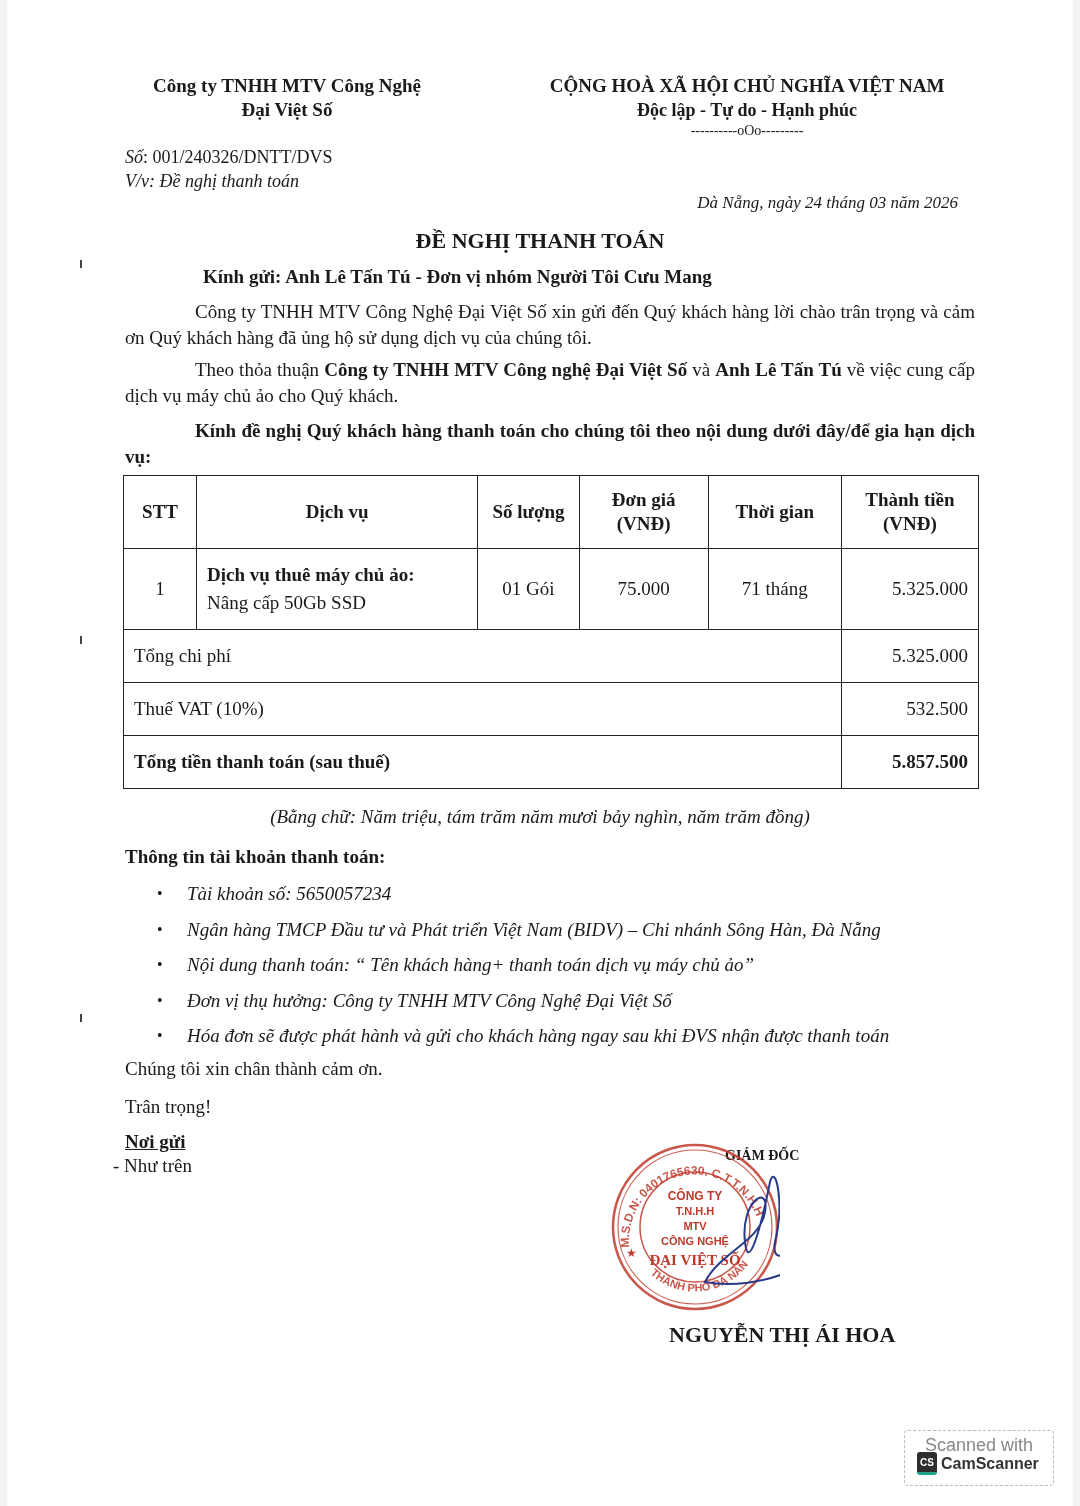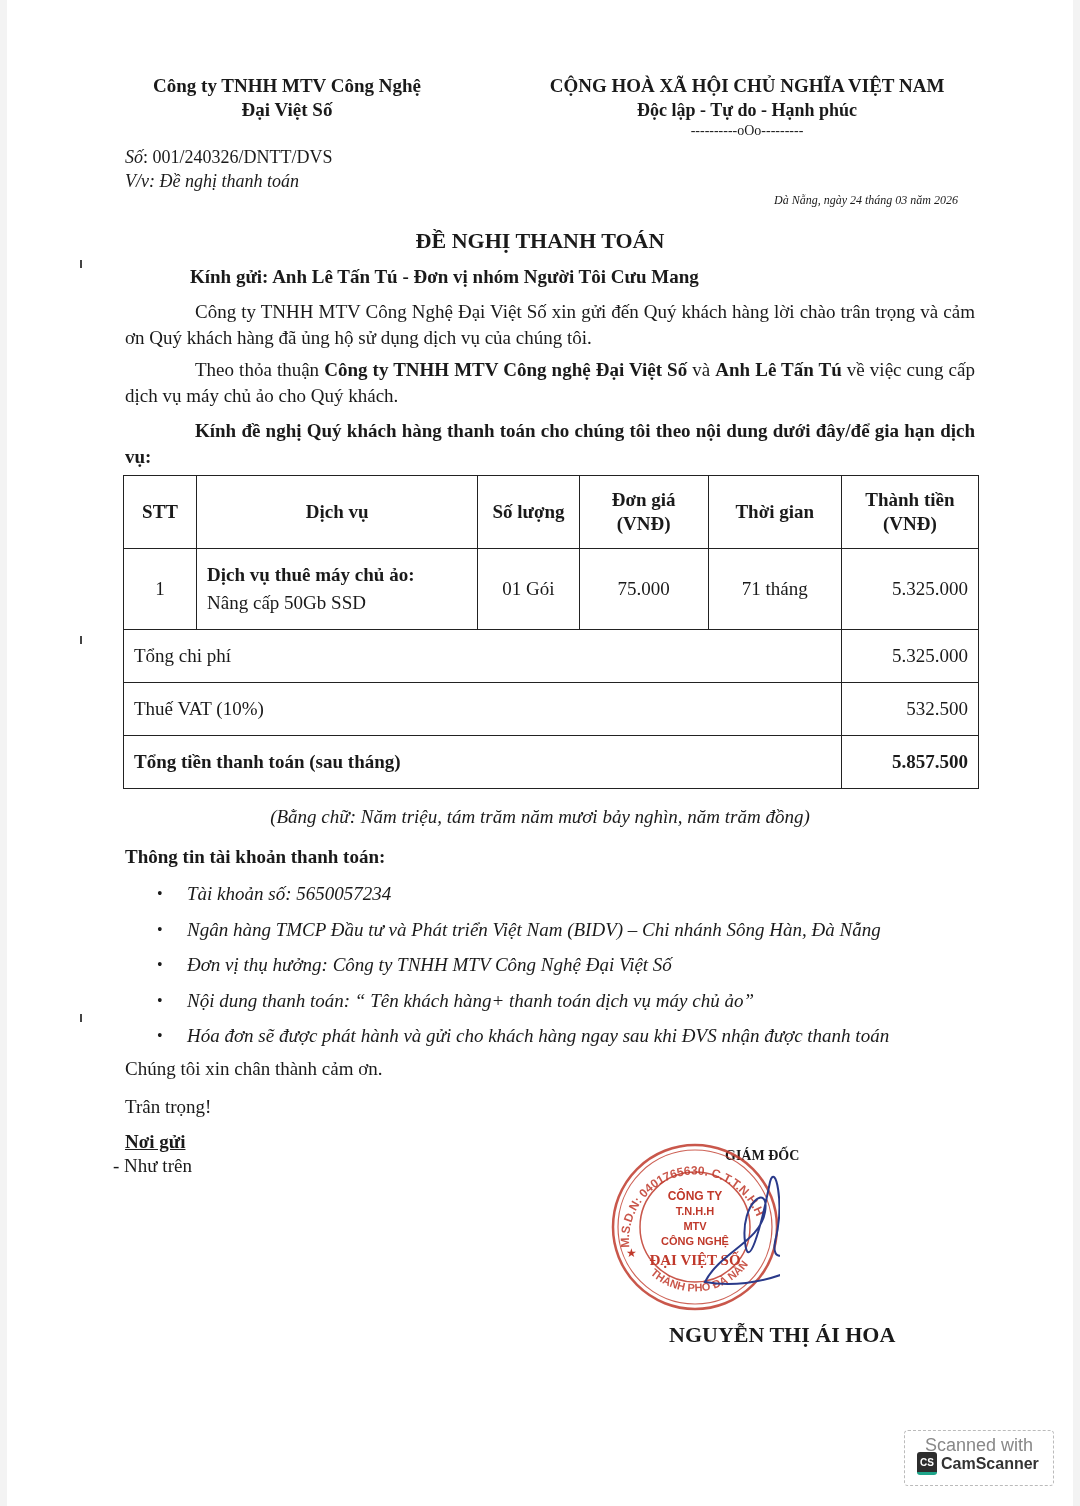--- a/index.html
+++ b/index.html
@@ -19,7 +19,7 @@
   .hdr-right .sub { font-size:18px; }
   .dashes { font-size:14px; letter-spacing:0px; line-height:18px; }
   .ref { left:118px; top:145px; font-size:18px; line-height:24px; }
-  .date { right:115px; top:193px; font-size:12px; }
+  .date { right:115px; top:193px; font-size:17px; }
   .title { left:0; width:1066px; top:228px; font-size:22px; text-align:center; }
   .para { left:118px; width:850px; font-size:19px; line-height:26px; white-space:normal; text-align:justify; }
   .indent { text-indent:70px; }

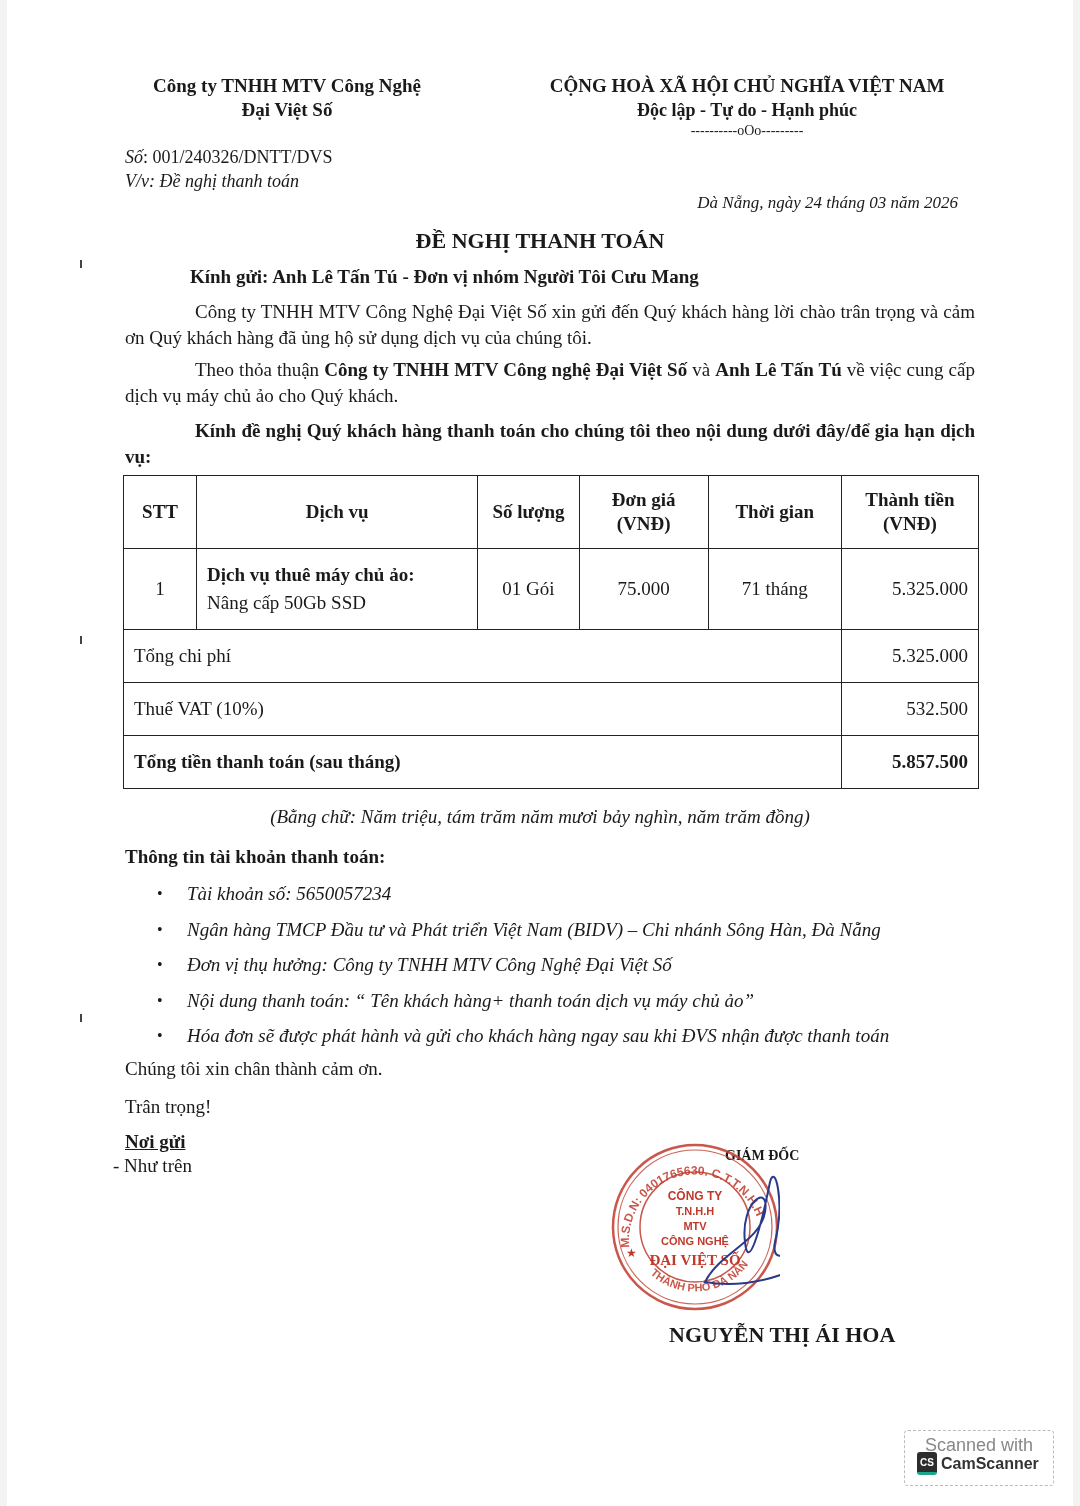--- a/index.html
+++ b/index.html
@@ -76,7 +76,7 @@
 
   <div class="abs title b">ĐỀ NGHỊ THANH TOÁN</div>
 
-  <div class="abs b" style="left:183px;top:266px;font-size:19px;">Kính gửi: Anh Lê Tấn Tú - Đơn vị nhóm Người Tôi Cưu Mang</div>
+  <div class="abs b" style="left:196px;top:266px;font-size:19px;">Kính gửi: Anh Lê Tấn Tú - Đơn vị nhóm Người Tôi Cưu Mang</div>
 
   <div class="abs para indent" style="top:299px;">Công ty TNHH MTV Công Nghệ Đại Việt Số xin gửi đến Quý khách hàng lời chào trân trọng và cảm ơn Quý khách hàng đã ủng hộ sử dụng dịch vụ của chúng tôi.</div>
 

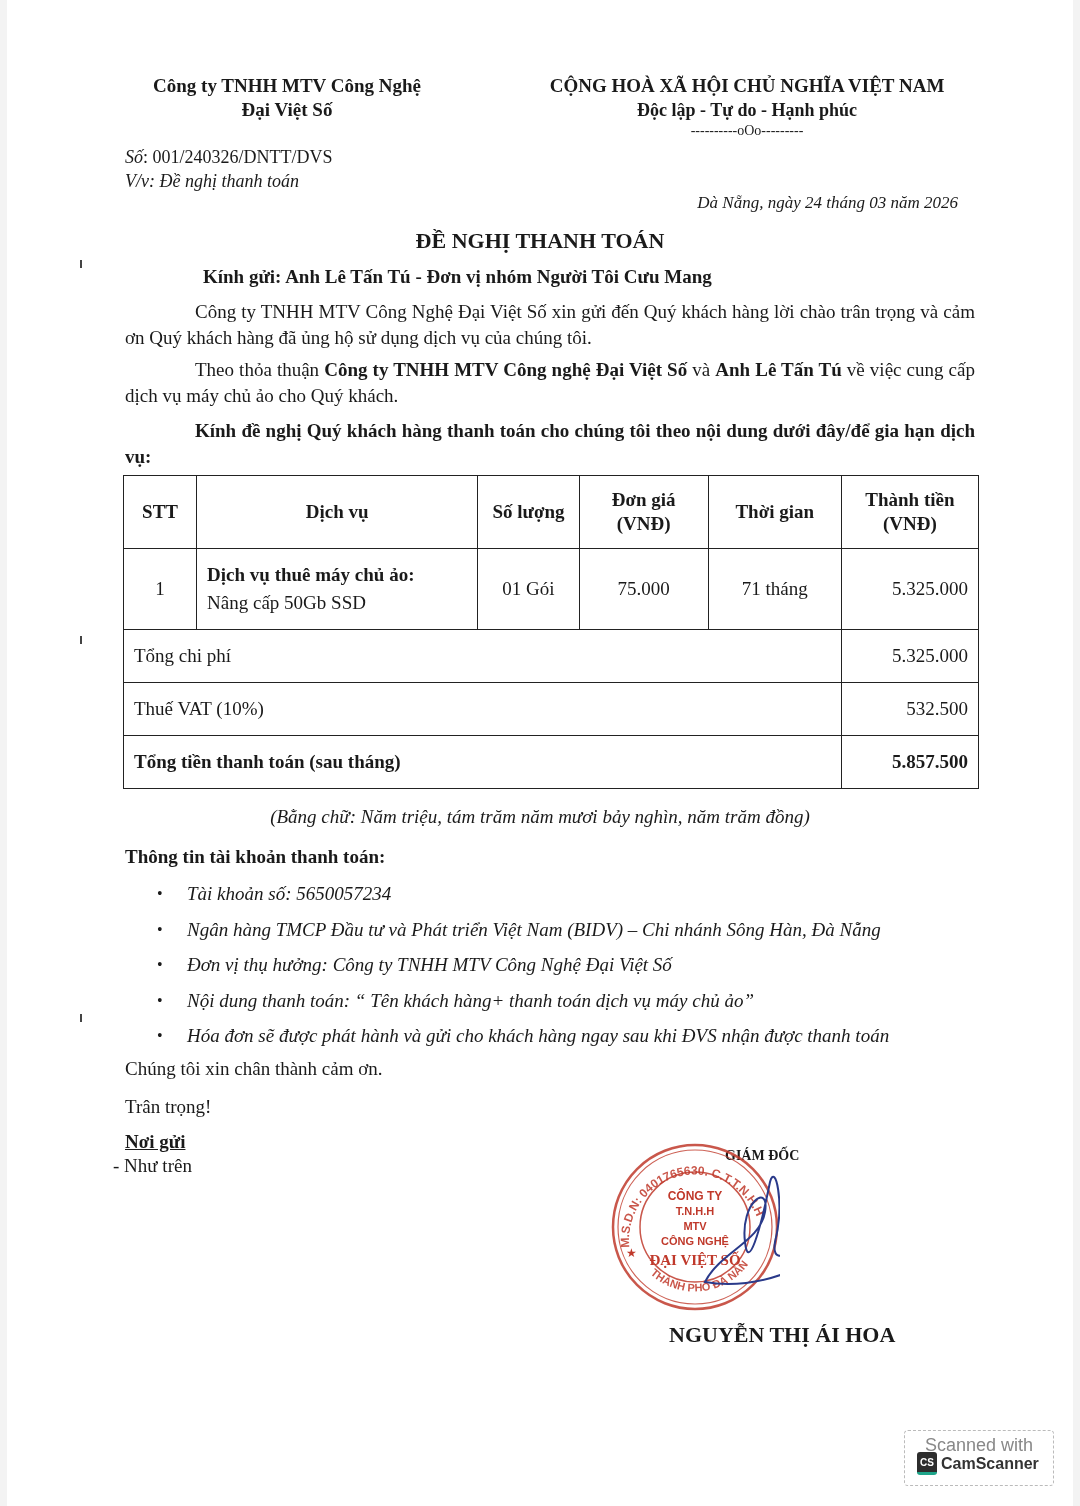--- a/index.html
+++ b/index.html
@@ -120,7 +120,7 @@
       <td class="num">532.500</td>
     </tr>
     <tr class="tr-sum">
-      <td colspan="5" class="b">Tổng tiền thanh toán (sau tháng)</td>
+      <td colspan="5" class="b">Tổng tiền thanh toán (sau thuế)</td>
       <td class="num b">5.857.500</td>
     </tr>
   </tbody>

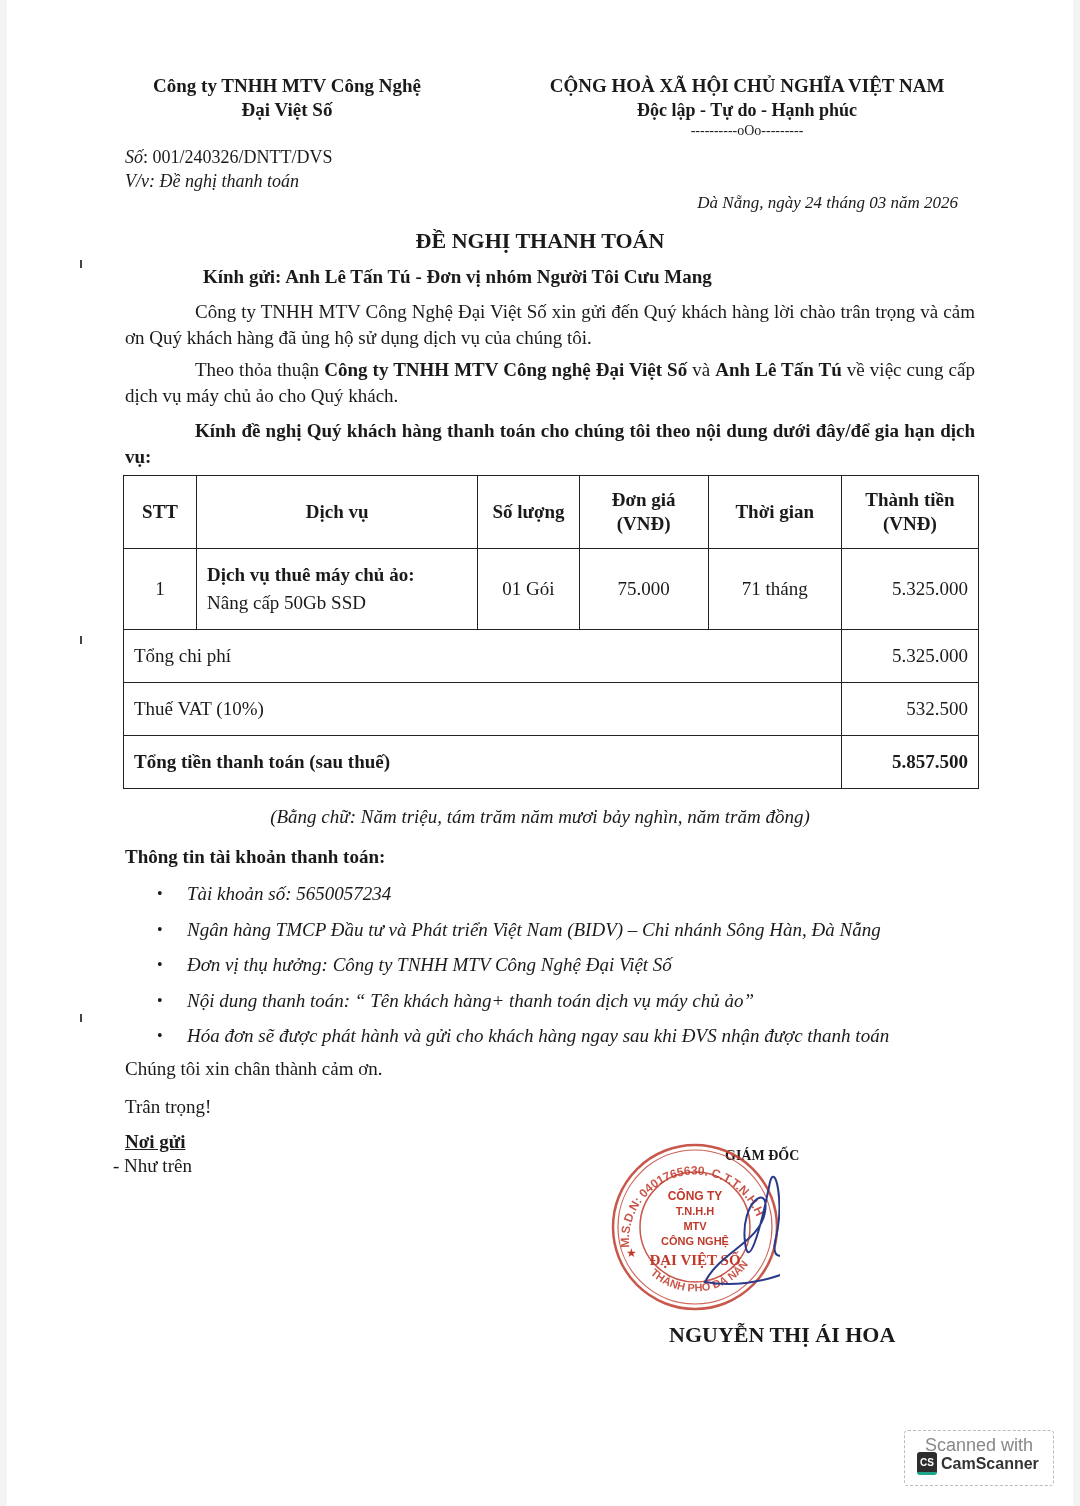--- a/index.html
+++ b/index.html
@@ -133,8 +133,8 @@
   <div class="abs bullets">
     <div class="li">Tài khoản số: 5650057234</div>
     <div class="li">Ngân hàng TMCP Đầu tư và Phát triển Việt Nam (BIDV) – Chi nhánh Sông Hàn, Đà Nẵng</div>
+    <div class="li">Nội dung thanh toán: “ Tên khách hàng+ thanh toán dịch vụ máy chủ ảo”</div>
     <div class="li">Đơn vị thụ hưởng: Công ty TNHH MTV Công Nghệ Đại Việt Số</div>
-    <div class="li">Nội dung thanh toán: “ Tên khách hàng+ thanh toán dịch vụ máy chủ ảo”</div>
     <div class="li">Hóa đơn sẽ được phát hành và gửi cho khách hàng ngay sau khi ĐVS nhận được thanh toán</div>
   </div>
 

